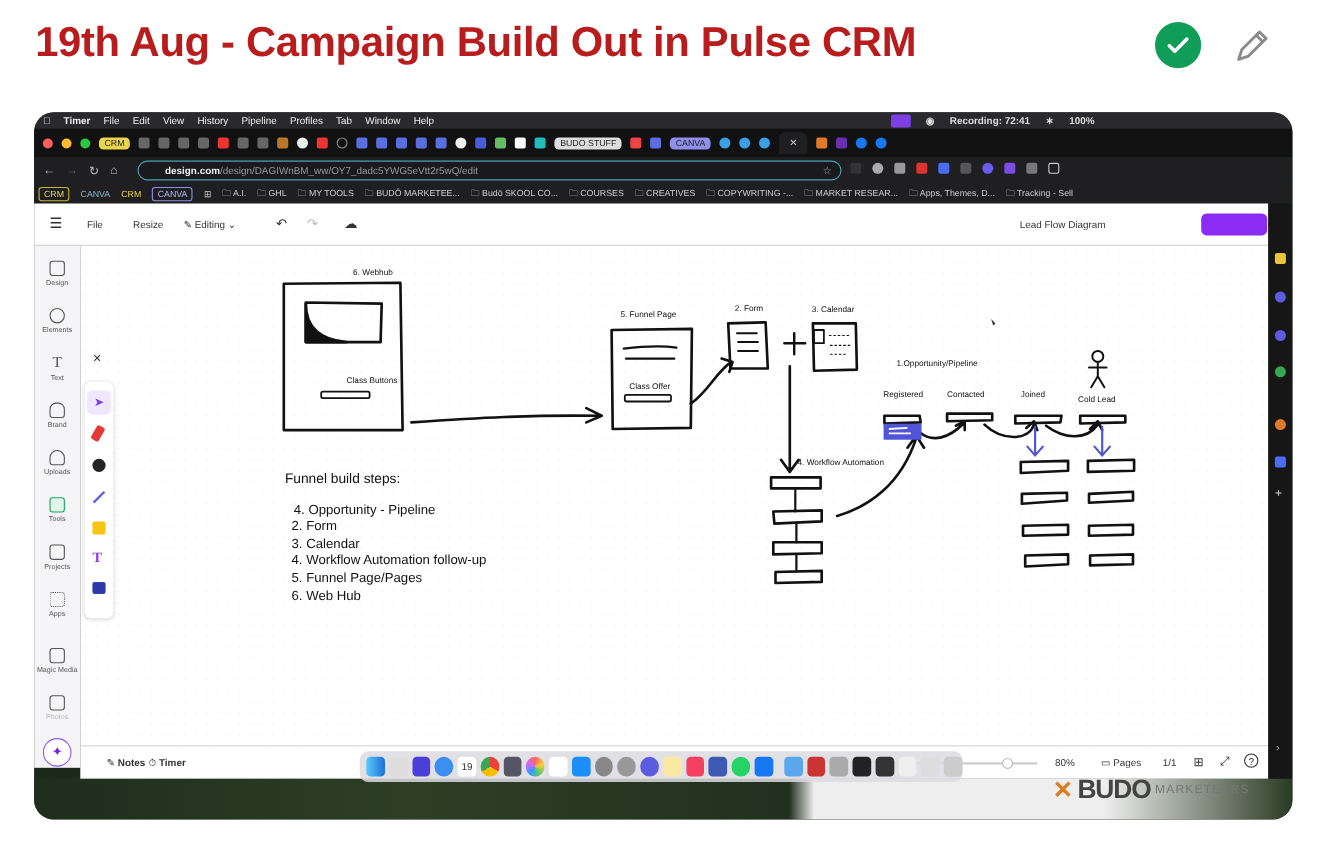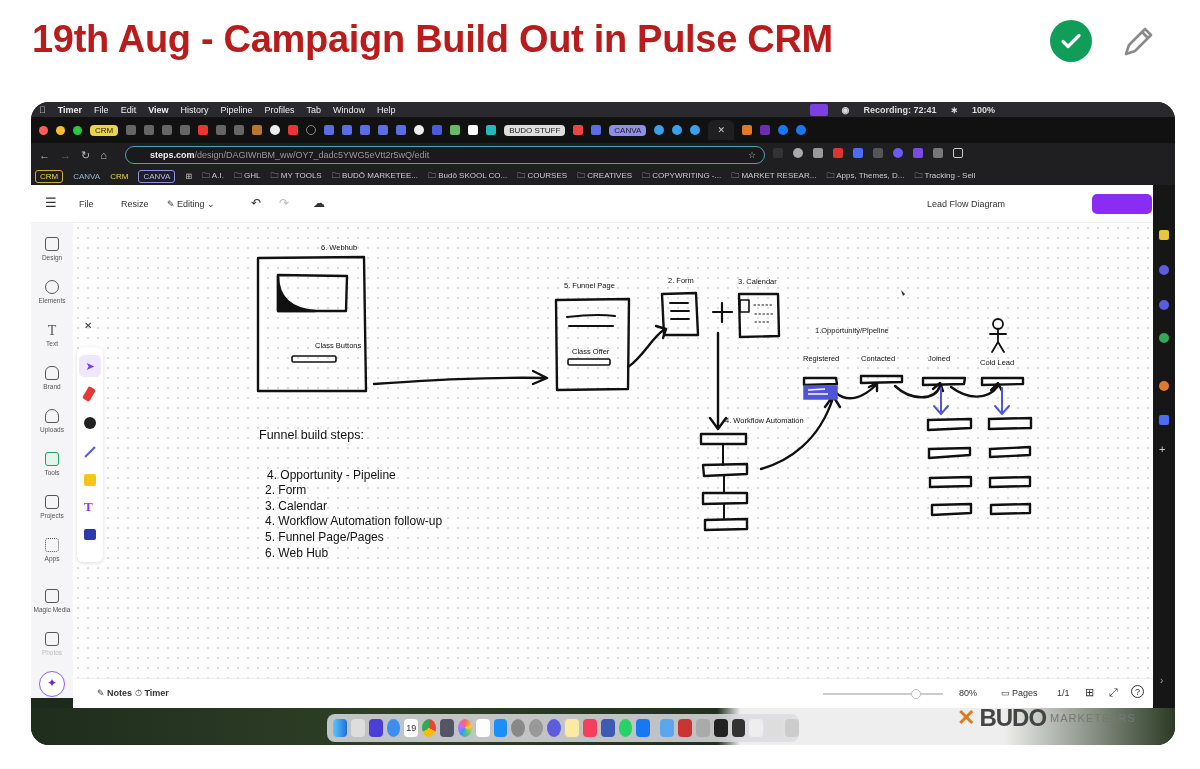--- a/index.html
+++ b/index.html
@@ -63,7 +63,7 @@
     <span>Timer</span>
     <span style="font-weight:400">File</span>
     <span style="font-weight:400">Edit</span>
-    <span style="font-weight:700">View</span>
+    <span style="font-weight:400">View</span>
     <span style="font-weight:400">History</span>
     <span style="font-weight:400">Pipeline</span>
     <span style="font-weight:400">Profiles</span>

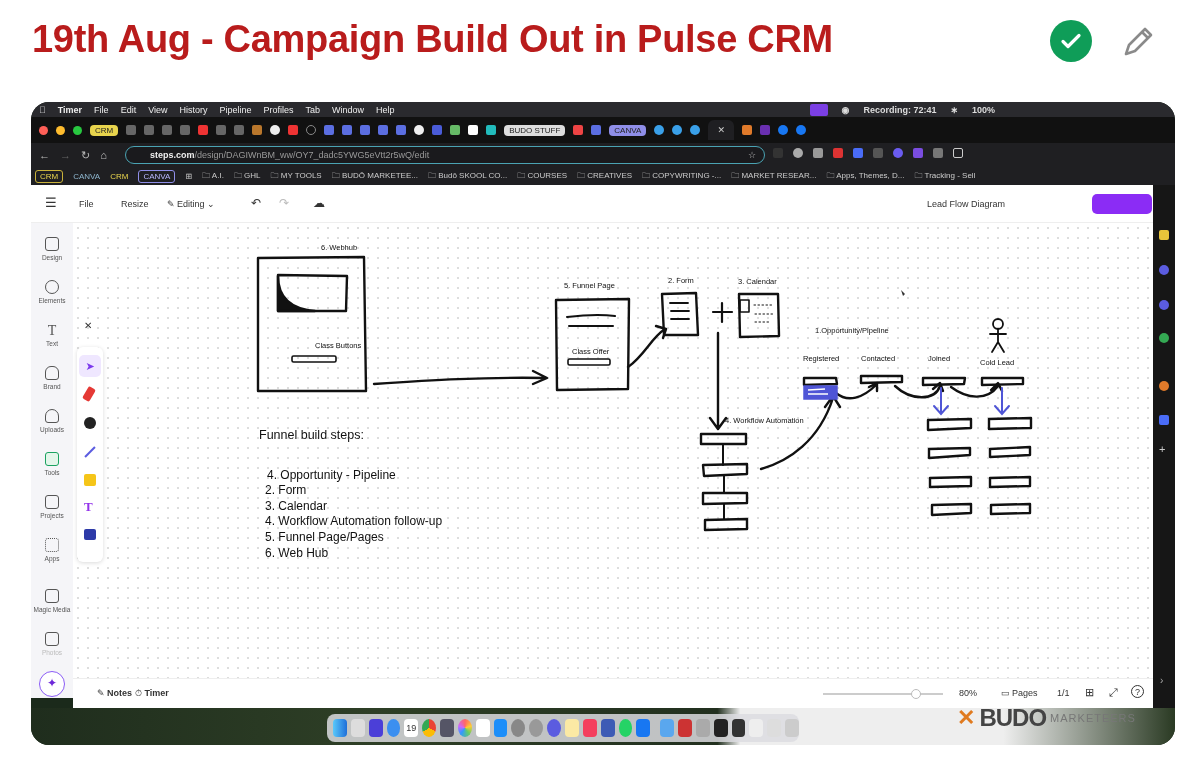--- a/index.html
+++ b/index.html
@@ -125,7 +125,7 @@
     <span>↻</span>
     <span>⌂</span>
     <div class="url-field">
-      <b>steps.com</b>
+      <b>design.com</b>
         <span>/design/DAGIWnBM_ww/OY7_dadc5YWG5eVtt2r5wQ/edit</span>
       <span style="position:absolute;right:8px;color:#bbb">☆</span>
     </div>

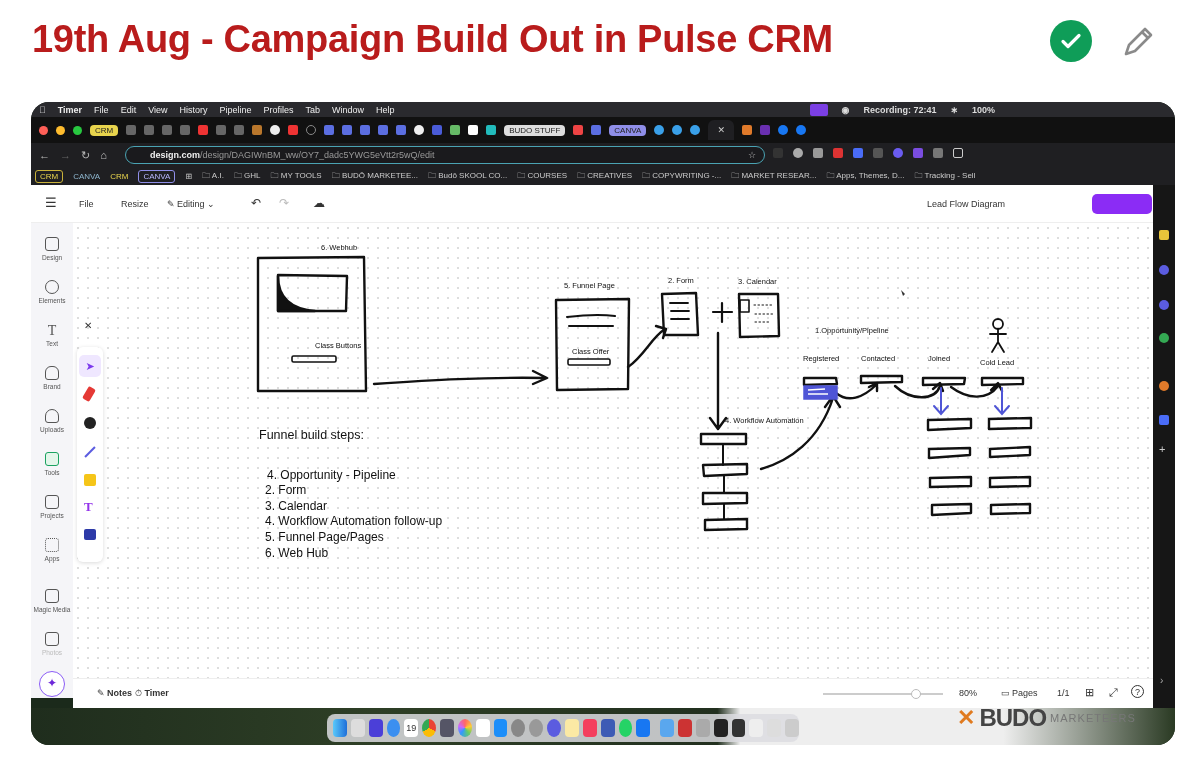--- a/index.html
+++ b/index.html
@@ -37,7 +37,7 @@
 .cam-name{position:absolute;left:4px;bottom:4px;font-size:9px;color:#fff;font-weight:700;text-shadow:0 0 2px #000}
 .sketch text{font-family:"Liberation Sans",sans-serif}
 .steps{position:absolute;left:228px;top:326px;font-size:12px;color:#111;line-height:15.6px}
-.steps .hdr{font-size:12.5px;margin-bottom:24px}
+.steps .hdr{font-size:12.5px;margin-bottom:12px}
 .watermark{position:absolute;left:926px;top:602px;display:flex;align-items:center;gap:4px}
 </style>
 </head>

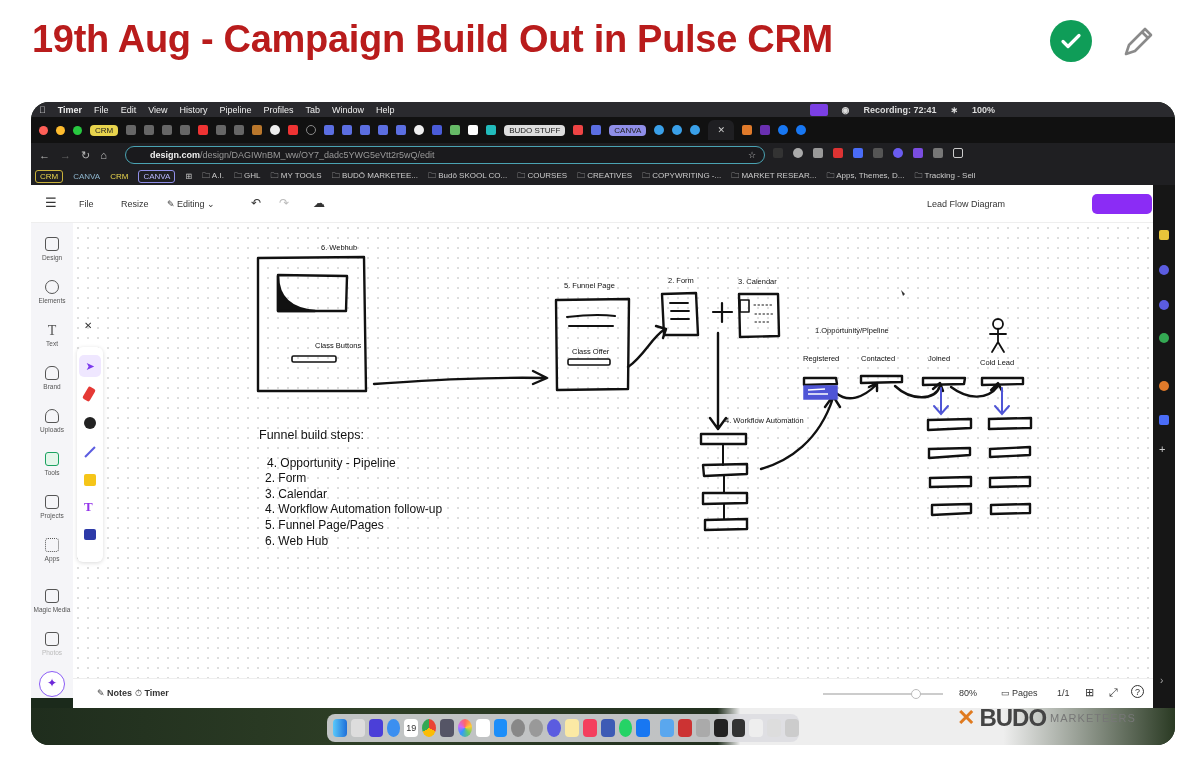--- a/index.html
+++ b/index.html
@@ -30,7 +30,7 @@
 .draw-tools{position:absolute;left:46px;top:245px;width:26px;height:215px;background:#fff;border-radius:6px;box-shadow:0 1px 4px rgba(0,0,0,.15)}
 .bottombar{position:absolute;left:42px;top:576px;width:1080px;height:30px;background:#fff;border-top:1px solid #eee;font-size:9px;color:#333}
 .desk{position:absolute;left:0;top:606px;width:100%;height:37px;background:linear-gradient(90deg,#1f2d1d,#2e3f26 30%,#22301f 60%,#eee 62%,#eee 85%,#2a3a23)}
-.dock{position:absolute;left:296px;top:612px;width:472px;height:28px;background:rgba(220,220,225,.85);border-radius:8px;display:flex;align-items:center;gap:4px;padding-left:6px}
+.dock{position:absolute;left:296px;top:581px;width:548px;height:28px;background:rgba(220,220,225,.85);border-radius:8px;display:flex;align-items:center;gap:4px;padding-left:6px}
 .dock-ico{width:18px;height:18px;border-radius:4px}
 .right-rail{position:absolute;left:1122px;top:83px;width:22px;height:523px;background:#161616}
 .cam{position:absolute;left:953px;top:0;width:191px;height:110px;background:linear-gradient(135deg,#cfc8c6,#e6e3e1 50%,#b5b1b0);border-radius:0 18px 0 0;overflow:hidden}

